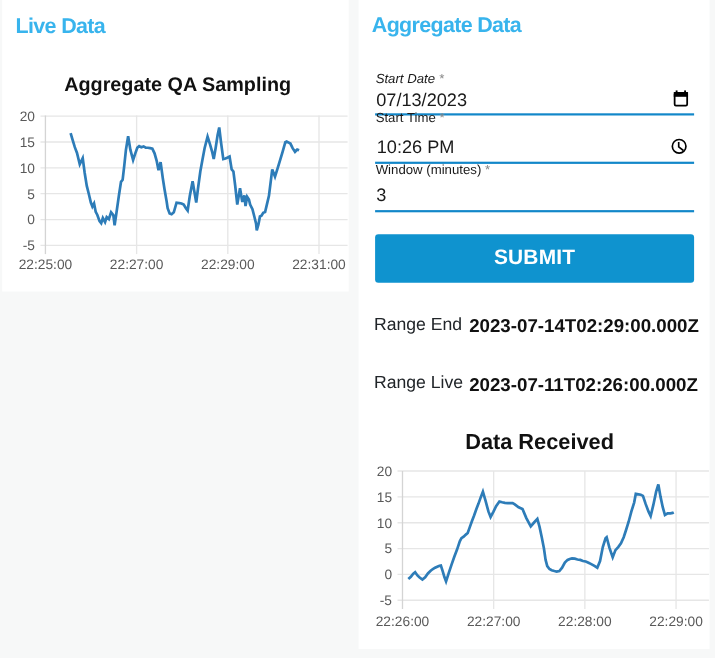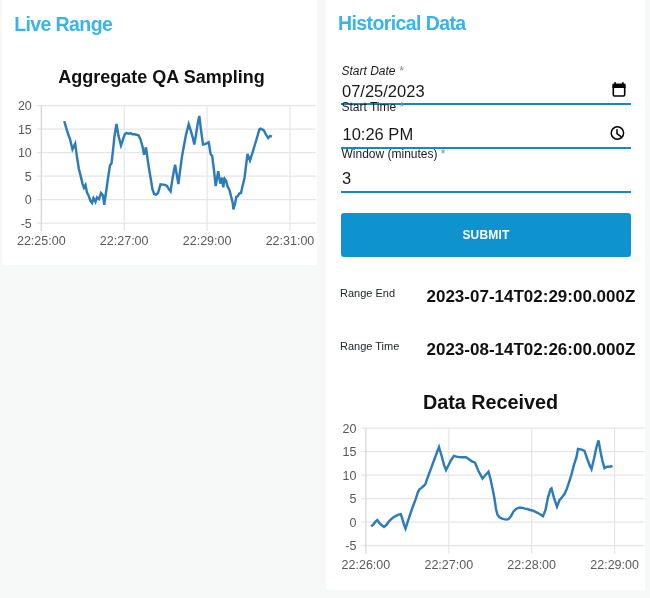--- a/index.html
+++ b/index.html
@@ -23,7 +23,7 @@
 <body>
 <div class="card" id="cardL"></div>
 <div class="card" id="cardR"></div>
-<div class="hd" id="hd1">Live Range</div>
+<div class="hd" id="hd1">Live Data</div>
 <div class="hd" id="hd2">Historical Data</div>
 
 <div class="lbl" style="left:341.5px;top:63.5px;font-style:italic;">Start Date <span class="ast">*</span></div>

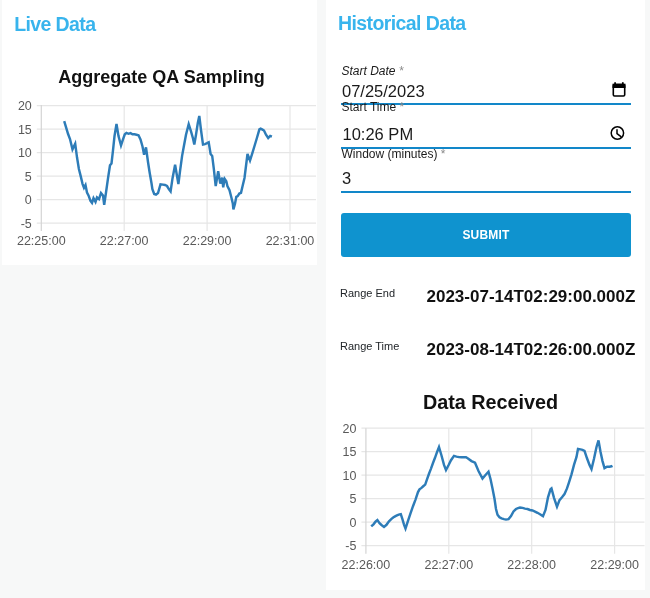--- a/index.html
+++ b/index.html
@@ -24,7 +24,7 @@
 <div class="card" id="cardL"></div>
 <div class="card" id="cardR"></div>
 <div class="hd" id="hd1">Live Data</div>
-<div class="hd" id="hd2">Historical Data</div>
+<div class="hd" id="hd2">Aggregate Data</div>
 
 <div class="lbl" style="left:341.5px;top:63.5px;font-style:italic;">Start Date <span class="ast">*</span></div>
 <div class="val" style="left:342px;top:82px;">07/25/2023</div>

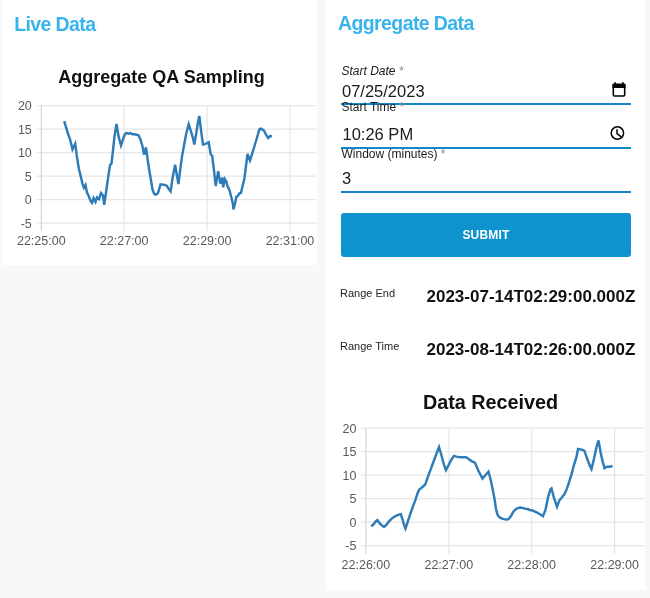--- a/index.html
+++ b/index.html
@@ -27,7 +27,7 @@
 <div class="hd" id="hd2">Aggregate Data</div>
 
 <div class="lbl" style="left:341.5px;top:63.5px;font-style:italic;">Start Date <span class="ast">*</span></div>
-<div class="val" style="left:342px;top:82px;">07/25/2023</div>
+<div class="val" style="left:342px;top:82px;">07/13/2023</div>
 <div class="ul" style="top:103px;"></div>
 
 <div class="lbl" style="left:341.5px;top:100px;">Start Time <span class="ast">*</span></div>

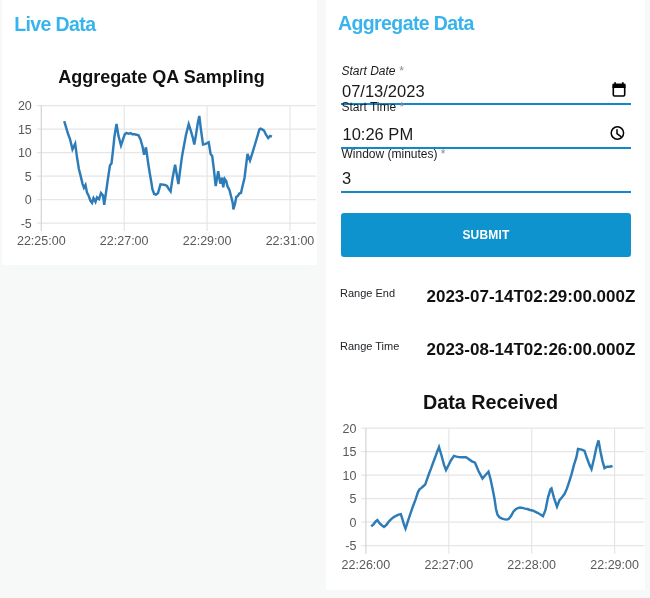--- a/index.html
+++ b/index.html
@@ -14,7 +14,7 @@
   .lbl .ast{color:#8a8a8a;}
   .val{position:absolute;font-size:16.5px;color:#1a1a1a;}
   .ul{position:absolute;left:341px;width:290px;height:1.7px;background:#1287c9;}
-  #btn{position:absolute;left:341px;top:212.5px;width:290px;height:44.8px;background:#0f93cf;border-radius:3px;color:#fff;font-weight:bold;font-size:12px;letter-spacing:0.2px;text-align:center;line-height:44.5px;}
+  #btn{position:absolute;left:341px;top:212.5px;width:290px;height:44.8px;background:#0f93cf;border-radius:3px;color:#fff;font-weight:bold;font-size:19px;letter-spacing:0.2px;text-align:center;line-height:44.5px;}
   .rlbl{position:absolute;font-size:11px;color:#212529;}
   .rval{position:absolute;font-size:17px;font-weight:bold;color:#111;}
   svg{position:absolute;left:0;top:0;}

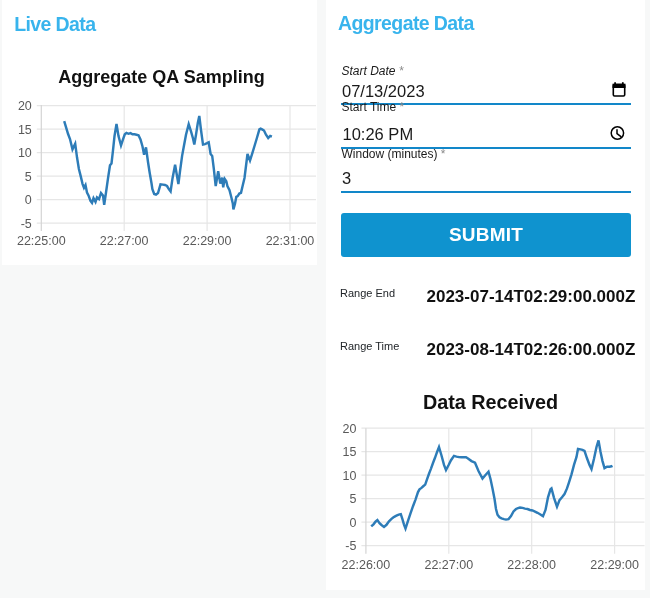--- a/index.html
+++ b/index.html
@@ -15,7 +15,7 @@
   .val{position:absolute;font-size:16.5px;color:#1a1a1a;}
   .ul{position:absolute;left:341px;width:290px;height:1.7px;background:#1287c9;}
   #btn{position:absolute;left:341px;top:212.5px;width:290px;height:44.8px;background:#0f93cf;border-radius:3px;color:#fff;font-weight:bold;font-size:19px;letter-spacing:0.2px;text-align:center;line-height:44.5px;}
-  .rlbl{position:absolute;font-size:11px;color:#212529;}
+  .rlbl{position:absolute;font-size:16px;color:#212529;}
   .rval{position:absolute;font-size:17px;font-weight:bold;color:#111;}
   svg{position:absolute;left:0;top:0;}
 </style>

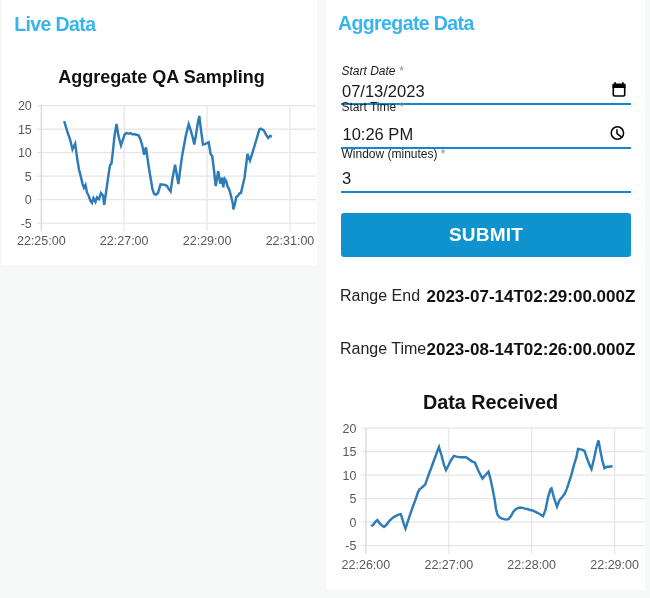--- a/index.html
+++ b/index.html
@@ -42,7 +42,7 @@
 
 <div class="rlbl" style="left:340px;top:287px;">Range End</div>
 <div class="rval" style="left:426.5px;top:287.3px;">2023-07-14T02:29:00.000Z</div>
-<div class="rlbl" style="left:340px;top:340px;">Range Time</div>
+<div class="rlbl" style="left:340px;top:340px;">Range Live</div>
 <div class="rval" style="left:426.5px;top:340.3px;">2023-08-14T02:26:00.000Z</div>
 
 <svg width="650" height="598" viewBox="0 0 650 598">

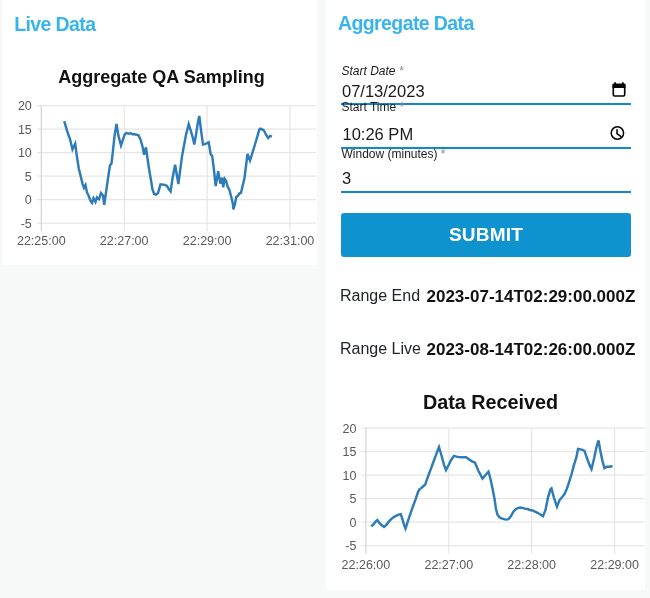--- a/index.html
+++ b/index.html
@@ -43,7 +43,7 @@
 <div class="rlbl" style="left:340px;top:287px;">Range End</div>
 <div class="rval" style="left:426.5px;top:287.3px;">2023-07-14T02:29:00.000Z</div>
 <div class="rlbl" style="left:340px;top:340px;">Range Live</div>
-<div class="rval" style="left:426.5px;top:340.3px;">2023-08-14T02:26:00.000Z</div>
+<div class="rval" style="left:426.5px;top:340.3px;">2023-07-11T02:26:00.000Z</div>
 
 <svg width="650" height="598" viewBox="0 0 650 598">
 

